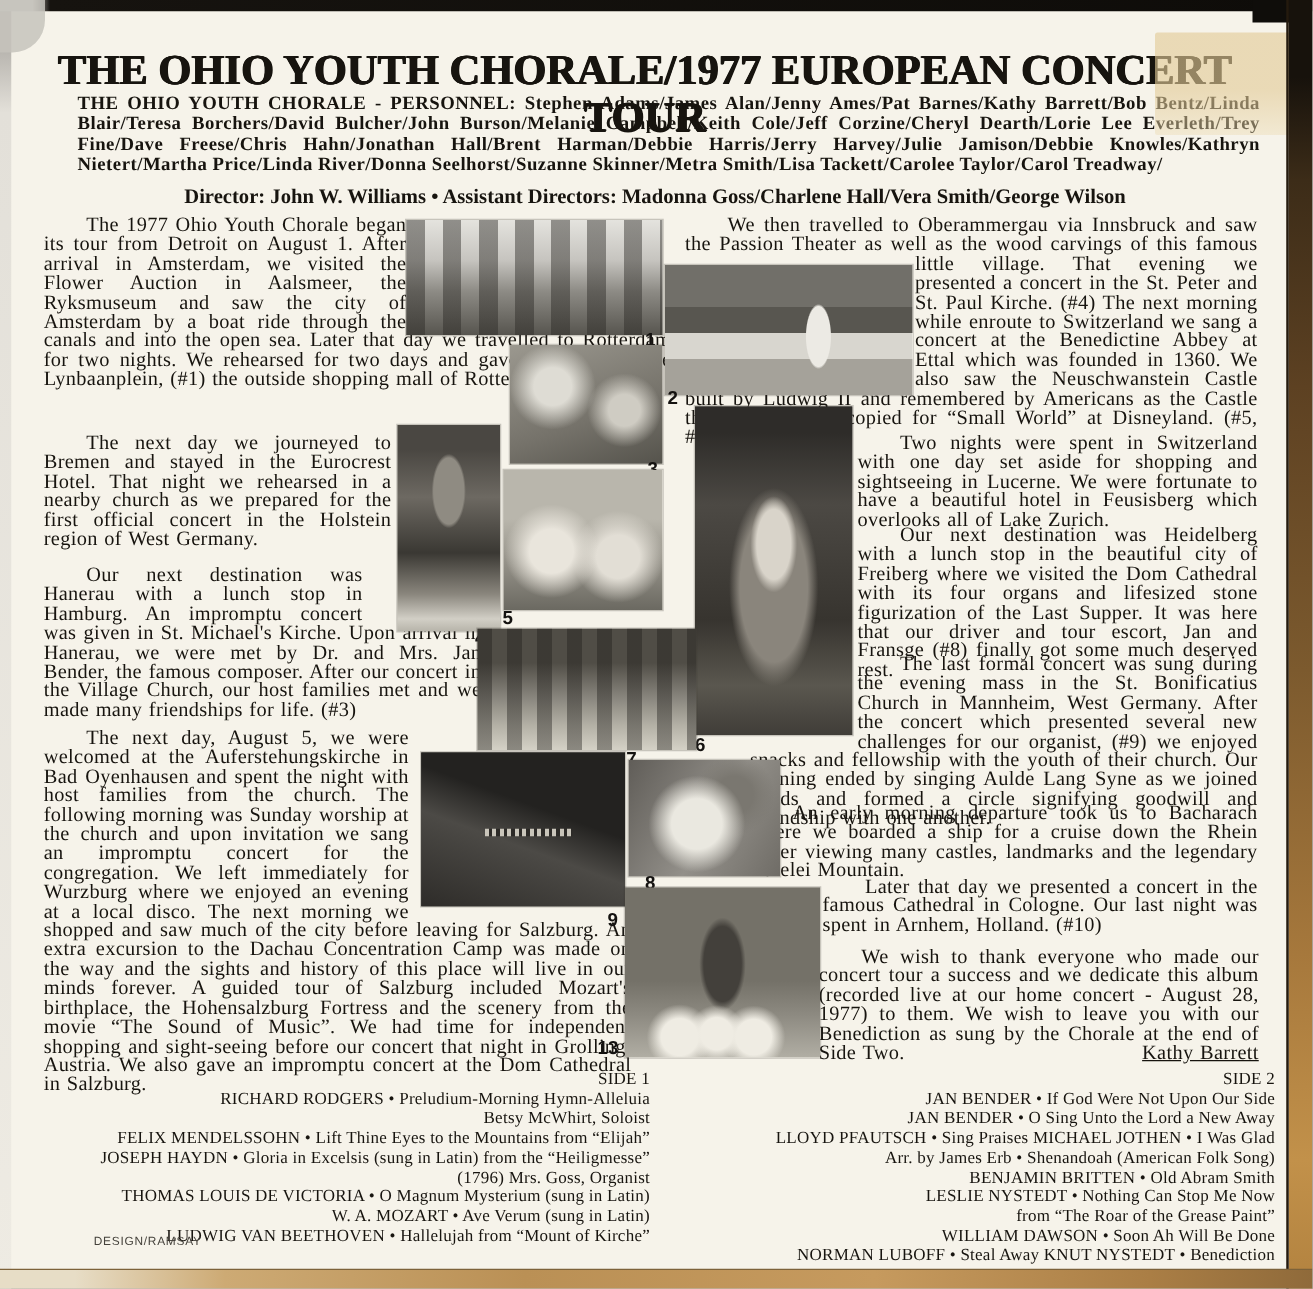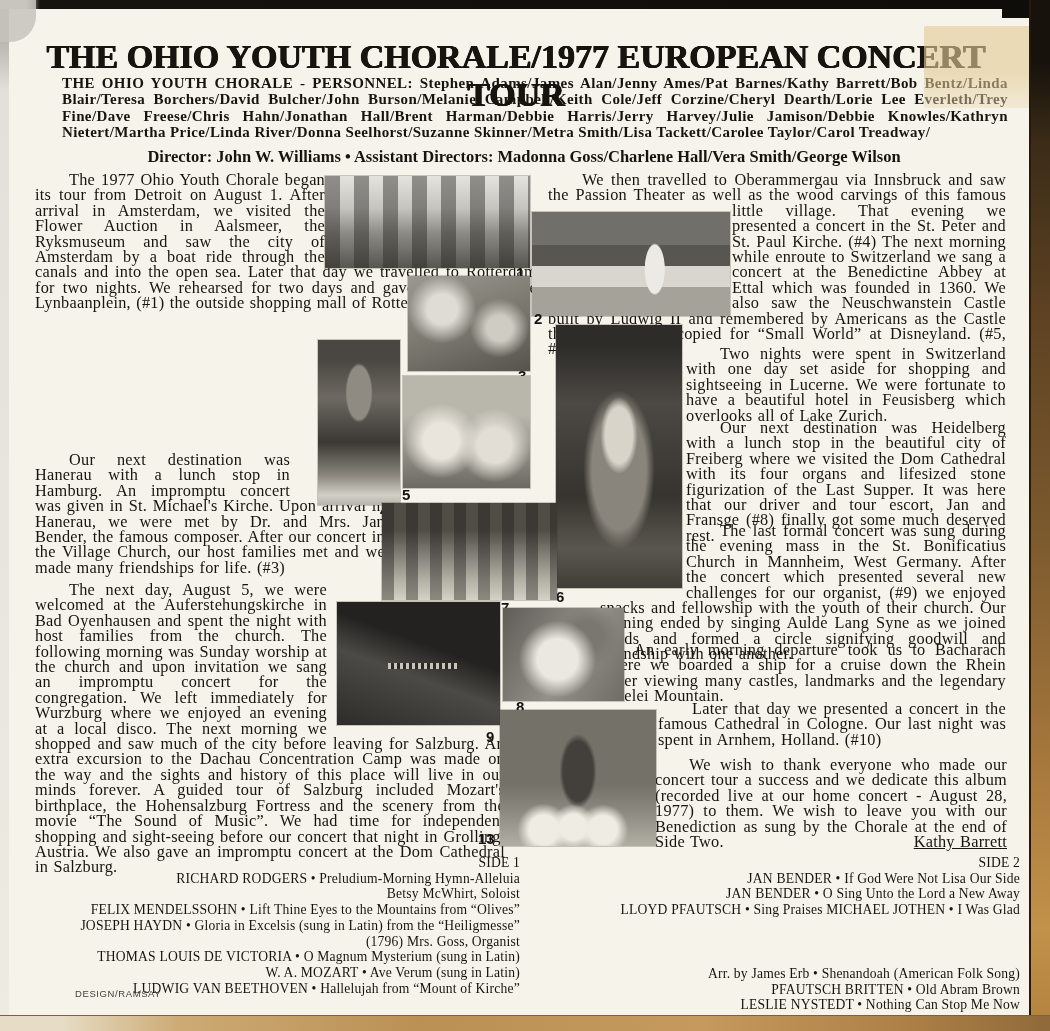--- a/index.html
+++ b/index.html
@@ -59,6 +59,7 @@
 
   <div class="para" style="left:35px;top:172px;width:502px"><span class="fr" style="width:212px;height:92px"></span><span>The 1977 Ohio Youth Chorale began its tour from Detroit on August 1. After arrival in Amsterdam, we visited the Flower Auction in Aalsmeer, the Ryksmuseum and saw the city of Amsterdam by a boat ride through the canals and into the open sea. Later that day we travelled to Rotterdam for two nights. We rehearsed for two days and gave a concert in the Lynbaanplein, (#1) the outside shopping mall of Rotterdam. (#2)</span></div>
 
+  <div class="para" style="left:35px;top:346px;width:278px"><span>The next day we journeyed to Bremen and stayed in the Eurocrest Hotel. That night we rehearsed in a nearby church as we prepared for the first official concert in the Holstein region of West Germany.</span></div>
 
   <div class="para" style="left:35px;top:452px;width:350px"><span class="fr" style="width:95px;height:46px"></span><span>Our next destination was Hanerau with a lunch stop in Hamburg. An impromptu concert was given in St. Michael's Kirche. Upon arrival in Hanerau, we were met by Dr. and Mrs. Jan Bender, the famous composer. After our concert in the Village Church, our host families met and we made many friendships for life.  (#3)</span></div>
 

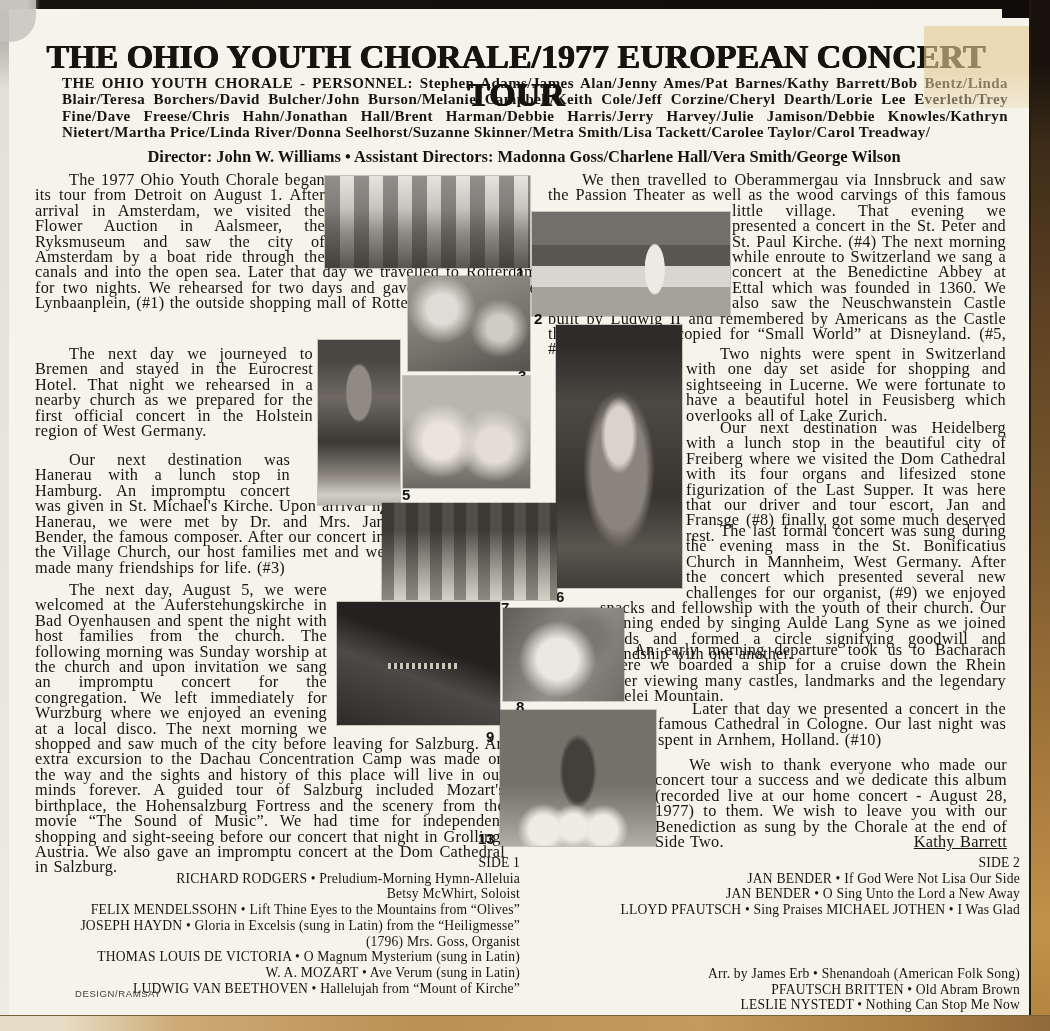--- a/index.html
+++ b/index.html
@@ -152,7 +152,7 @@
 
   <div class="tracks side2">
     <div>SIDE 2</div>
-    <div>JAN BENDER • If God Were Not Lisa Our Side</div>
+    <div>JAN BENDER • If God Were Not Upon Our Side</div>
     <div>JAN BENDER • O Sing Unto the Lord a New Away</div>
     <div>LLOYD PFAUTSCH • Sing Praises   MICHAEL JOTHEN • I Was Glad</div>
     <div class="ind">Arr. by James Erb • Shenandoah (American Folk Song)</div>

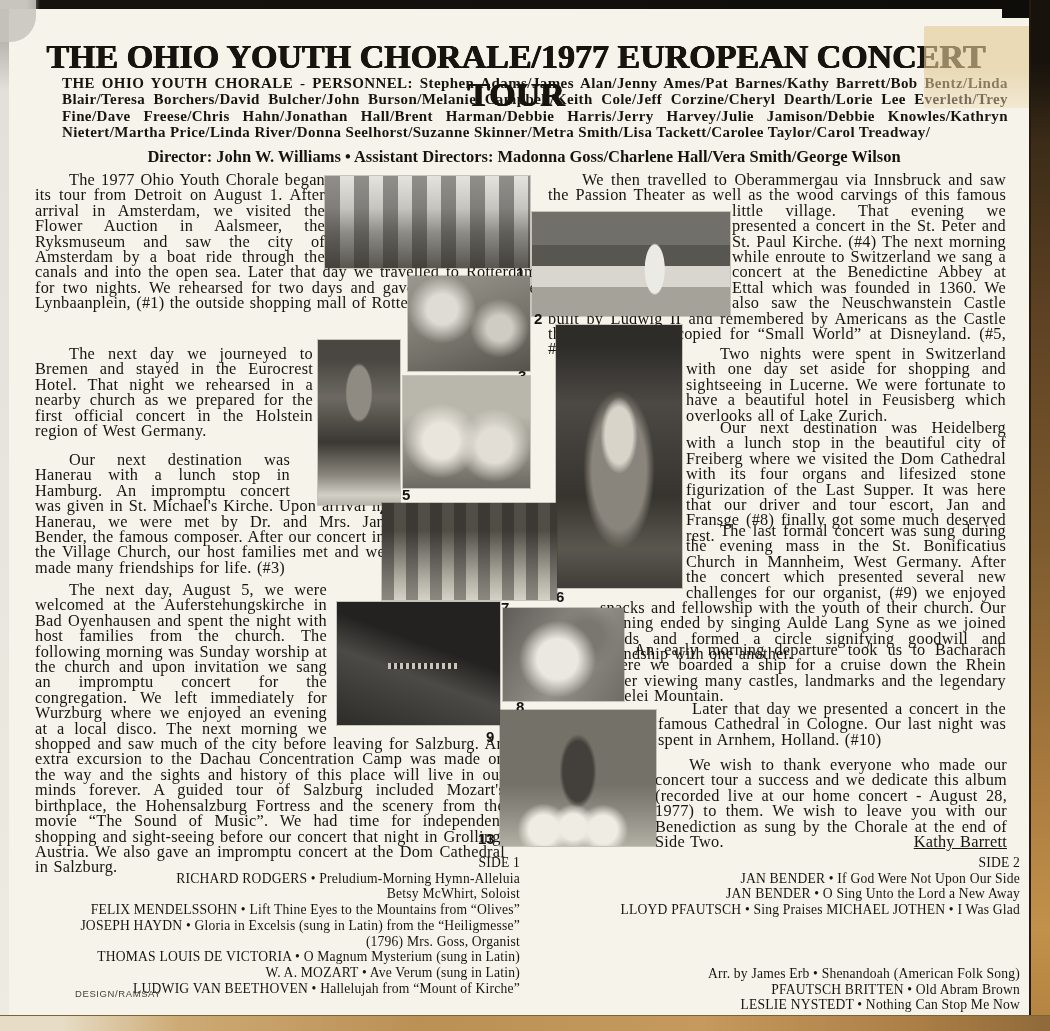--- a/index.html
+++ b/index.html
@@ -142,7 +142,7 @@
     <div>SIDE 1</div>
     <div>RICHARD RODGERS • Preludium-Morning Hymn-Alleluia</div>
     <div>Betsy McWhirt, Soloist</div>
-    <div>FELIX MENDELSSOHN • Lift Thine Eyes to the Mountains from “Olives”</div>
+    <div>FELIX MENDELSSOHN • Lift Thine Eyes to the Mountains from “Elijah”</div>
     <div>JOSEPH HAYDN • Gloria in Excelsis (sung in Latin) from the “Heiligmesse”</div>
     <div>(1796) Mrs. Goss, Organist</div>
     <div>THOMAS LOUIS DE VICTORIA • O Magnum Mysterium (sung in Latin)</div>

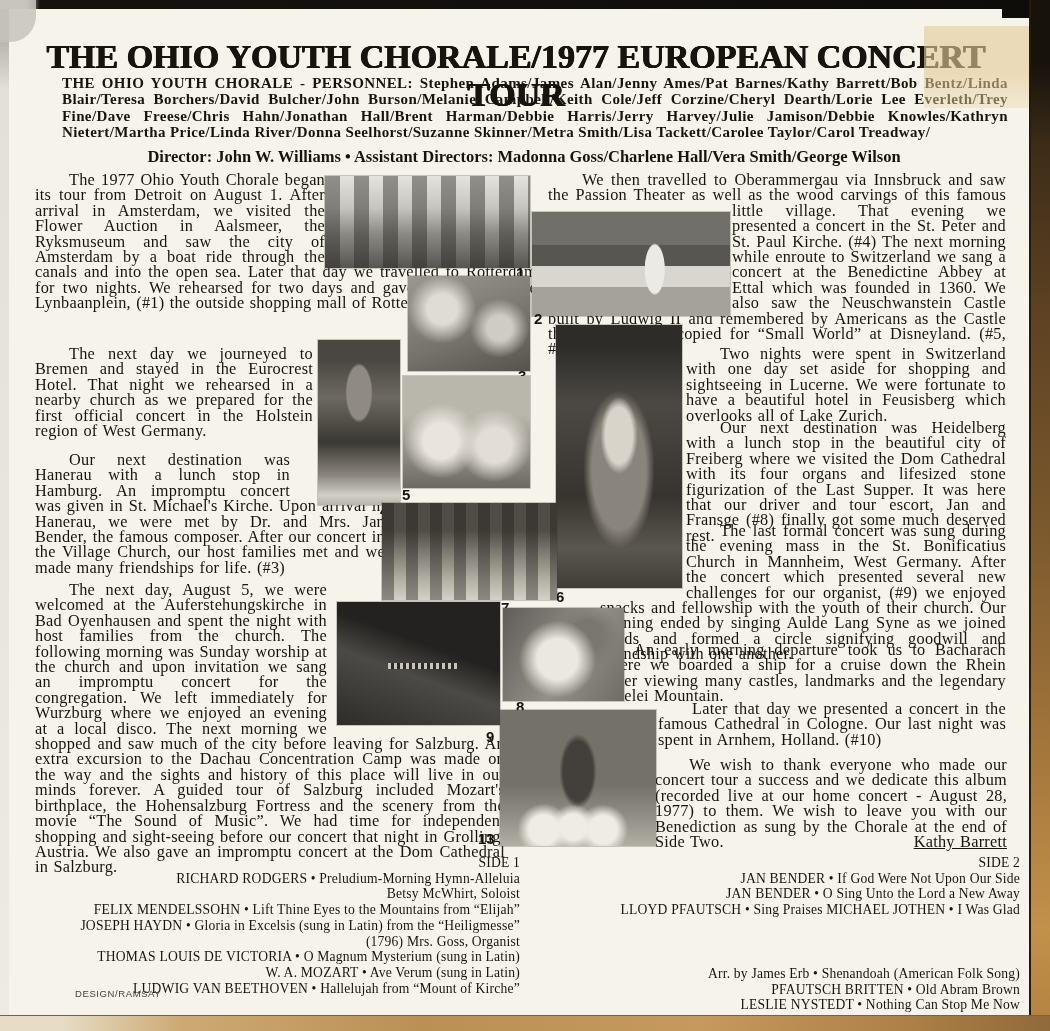--- a/index.html
+++ b/index.html
@@ -44,7 +44,7 @@
   .tracks div{white-space:nowrap;}
   .side1{left:60px;top:855px;width:460px;text-align:right;}
   .side2{left:540px;top:855px;width:480px;text-align:right;}
-  .ind{padding-left:30px;margin-top:48px;}
+  .ind{padding-left:30px;}
   .credit{position:absolute;left:75px;top:988px;font-family:"Liberation Sans","DejaVu Sans",sans-serif;
           font-size:9.5px;letter-spacing:.6px;color:#45423c;}
 </style>

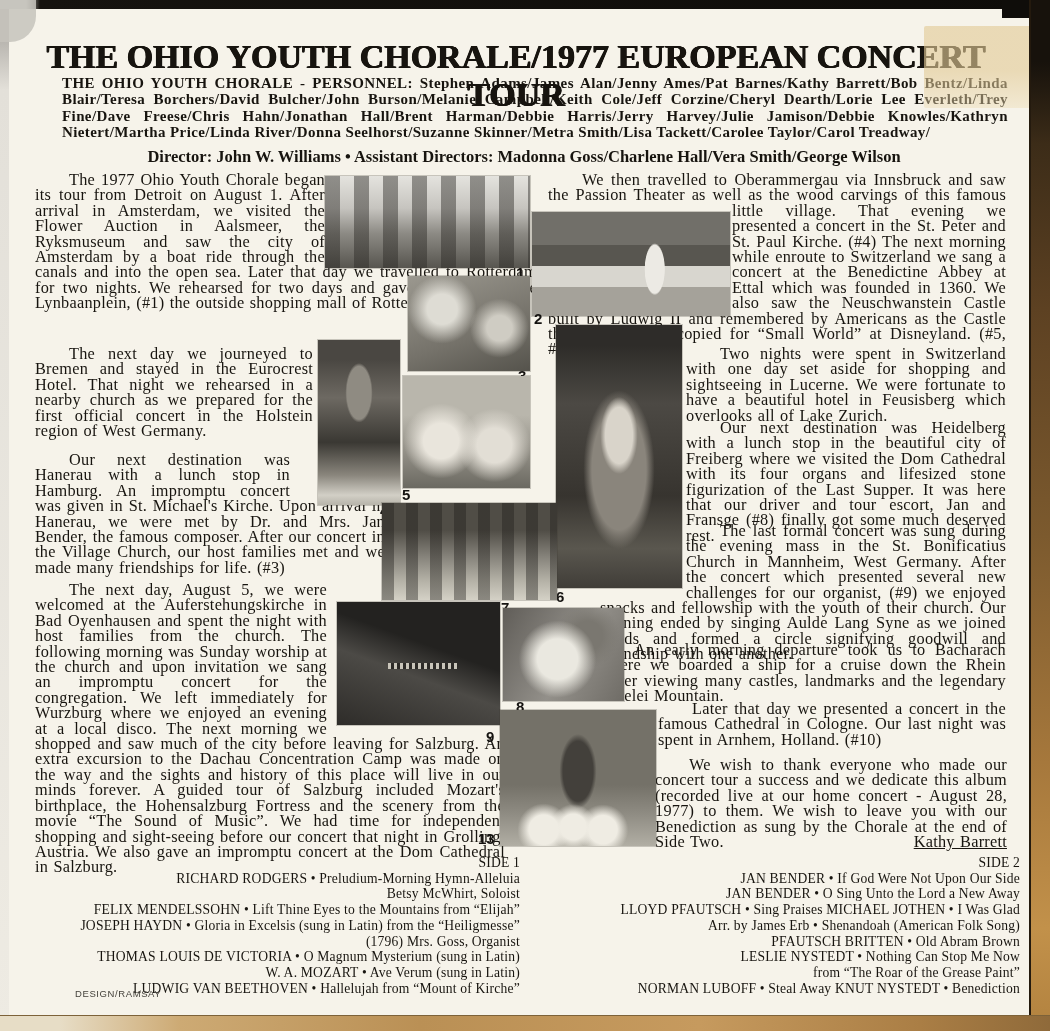--- a/index.html
+++ b/index.html
@@ -156,7 +156,7 @@
     <div>JAN BENDER • O Sing Unto the Lord a New Away</div>
     <div>LLOYD PFAUTSCH • Sing Praises   MICHAEL JOTHEN • I Was Glad</div>
     <div class="ind">Arr. by James Erb • Shenandoah (American Folk Song)</div>
-    <div>PFAUTSCH BRITTEN • Old Abram Brown</div>
+    <div>BENJAMIN BRITTEN • Old Abram Smith</div>
     <div>LESLIE NYSTEDT • Nothing Can Stop Me Now</div>
     <div class="ind">from “The Roar of the Grease Paint”</div>
     <div>NORMAN LUBOFF • Steal Away    KNUT NYSTEDT • Benediction</div>

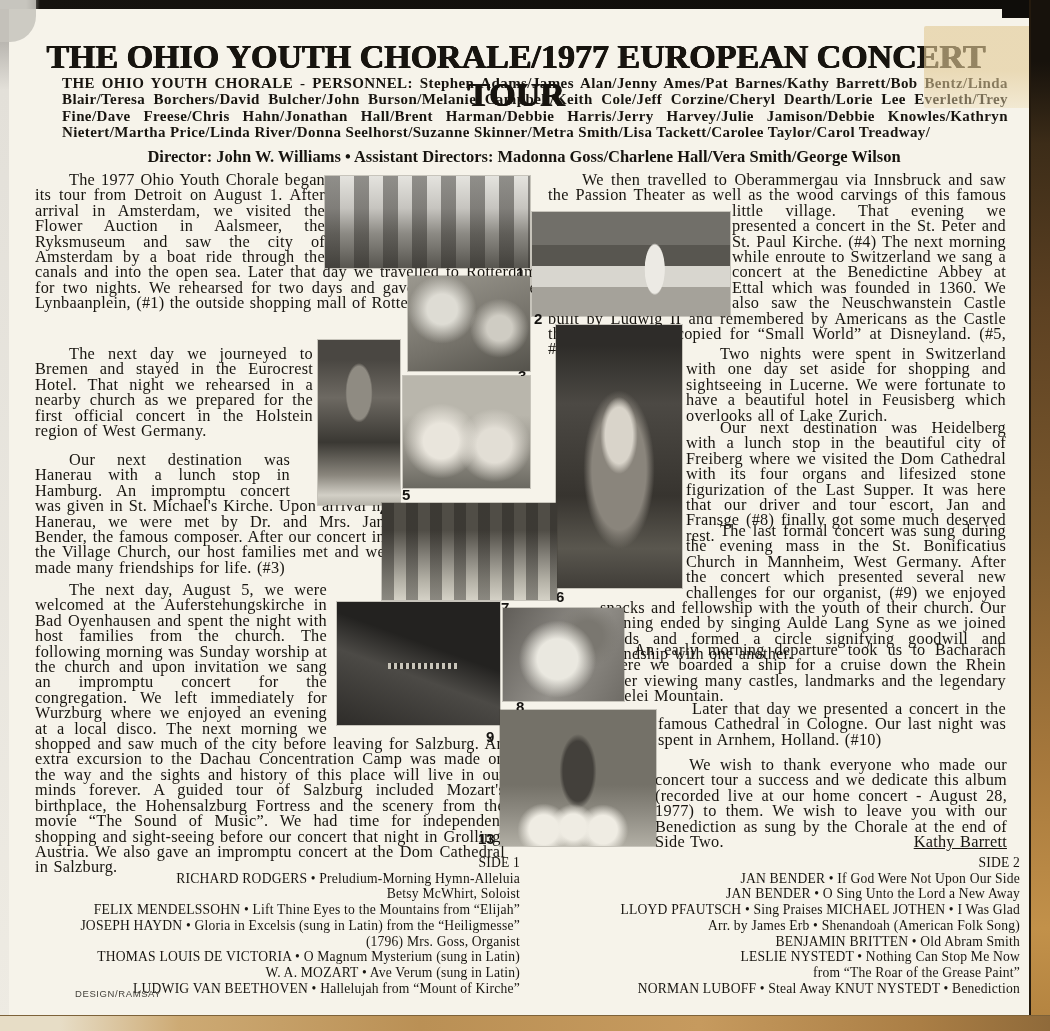--- a/index.html
+++ b/index.html
@@ -159,6 +159,7 @@
     <div>BENJAMIN BRITTEN • Old Abram Smith</div>
     <div>LESLIE NYSTEDT • Nothing Can Stop Me Now</div>
     <div class="ind">from “The Roar of the Grease Paint”</div>
+    <div>WILLIAM DAWSON • Soon Ah Will Be Done</div>
     <div>NORMAN LUBOFF • Steal Away    KNUT NYSTEDT • Benediction</div>
   </div>
 

